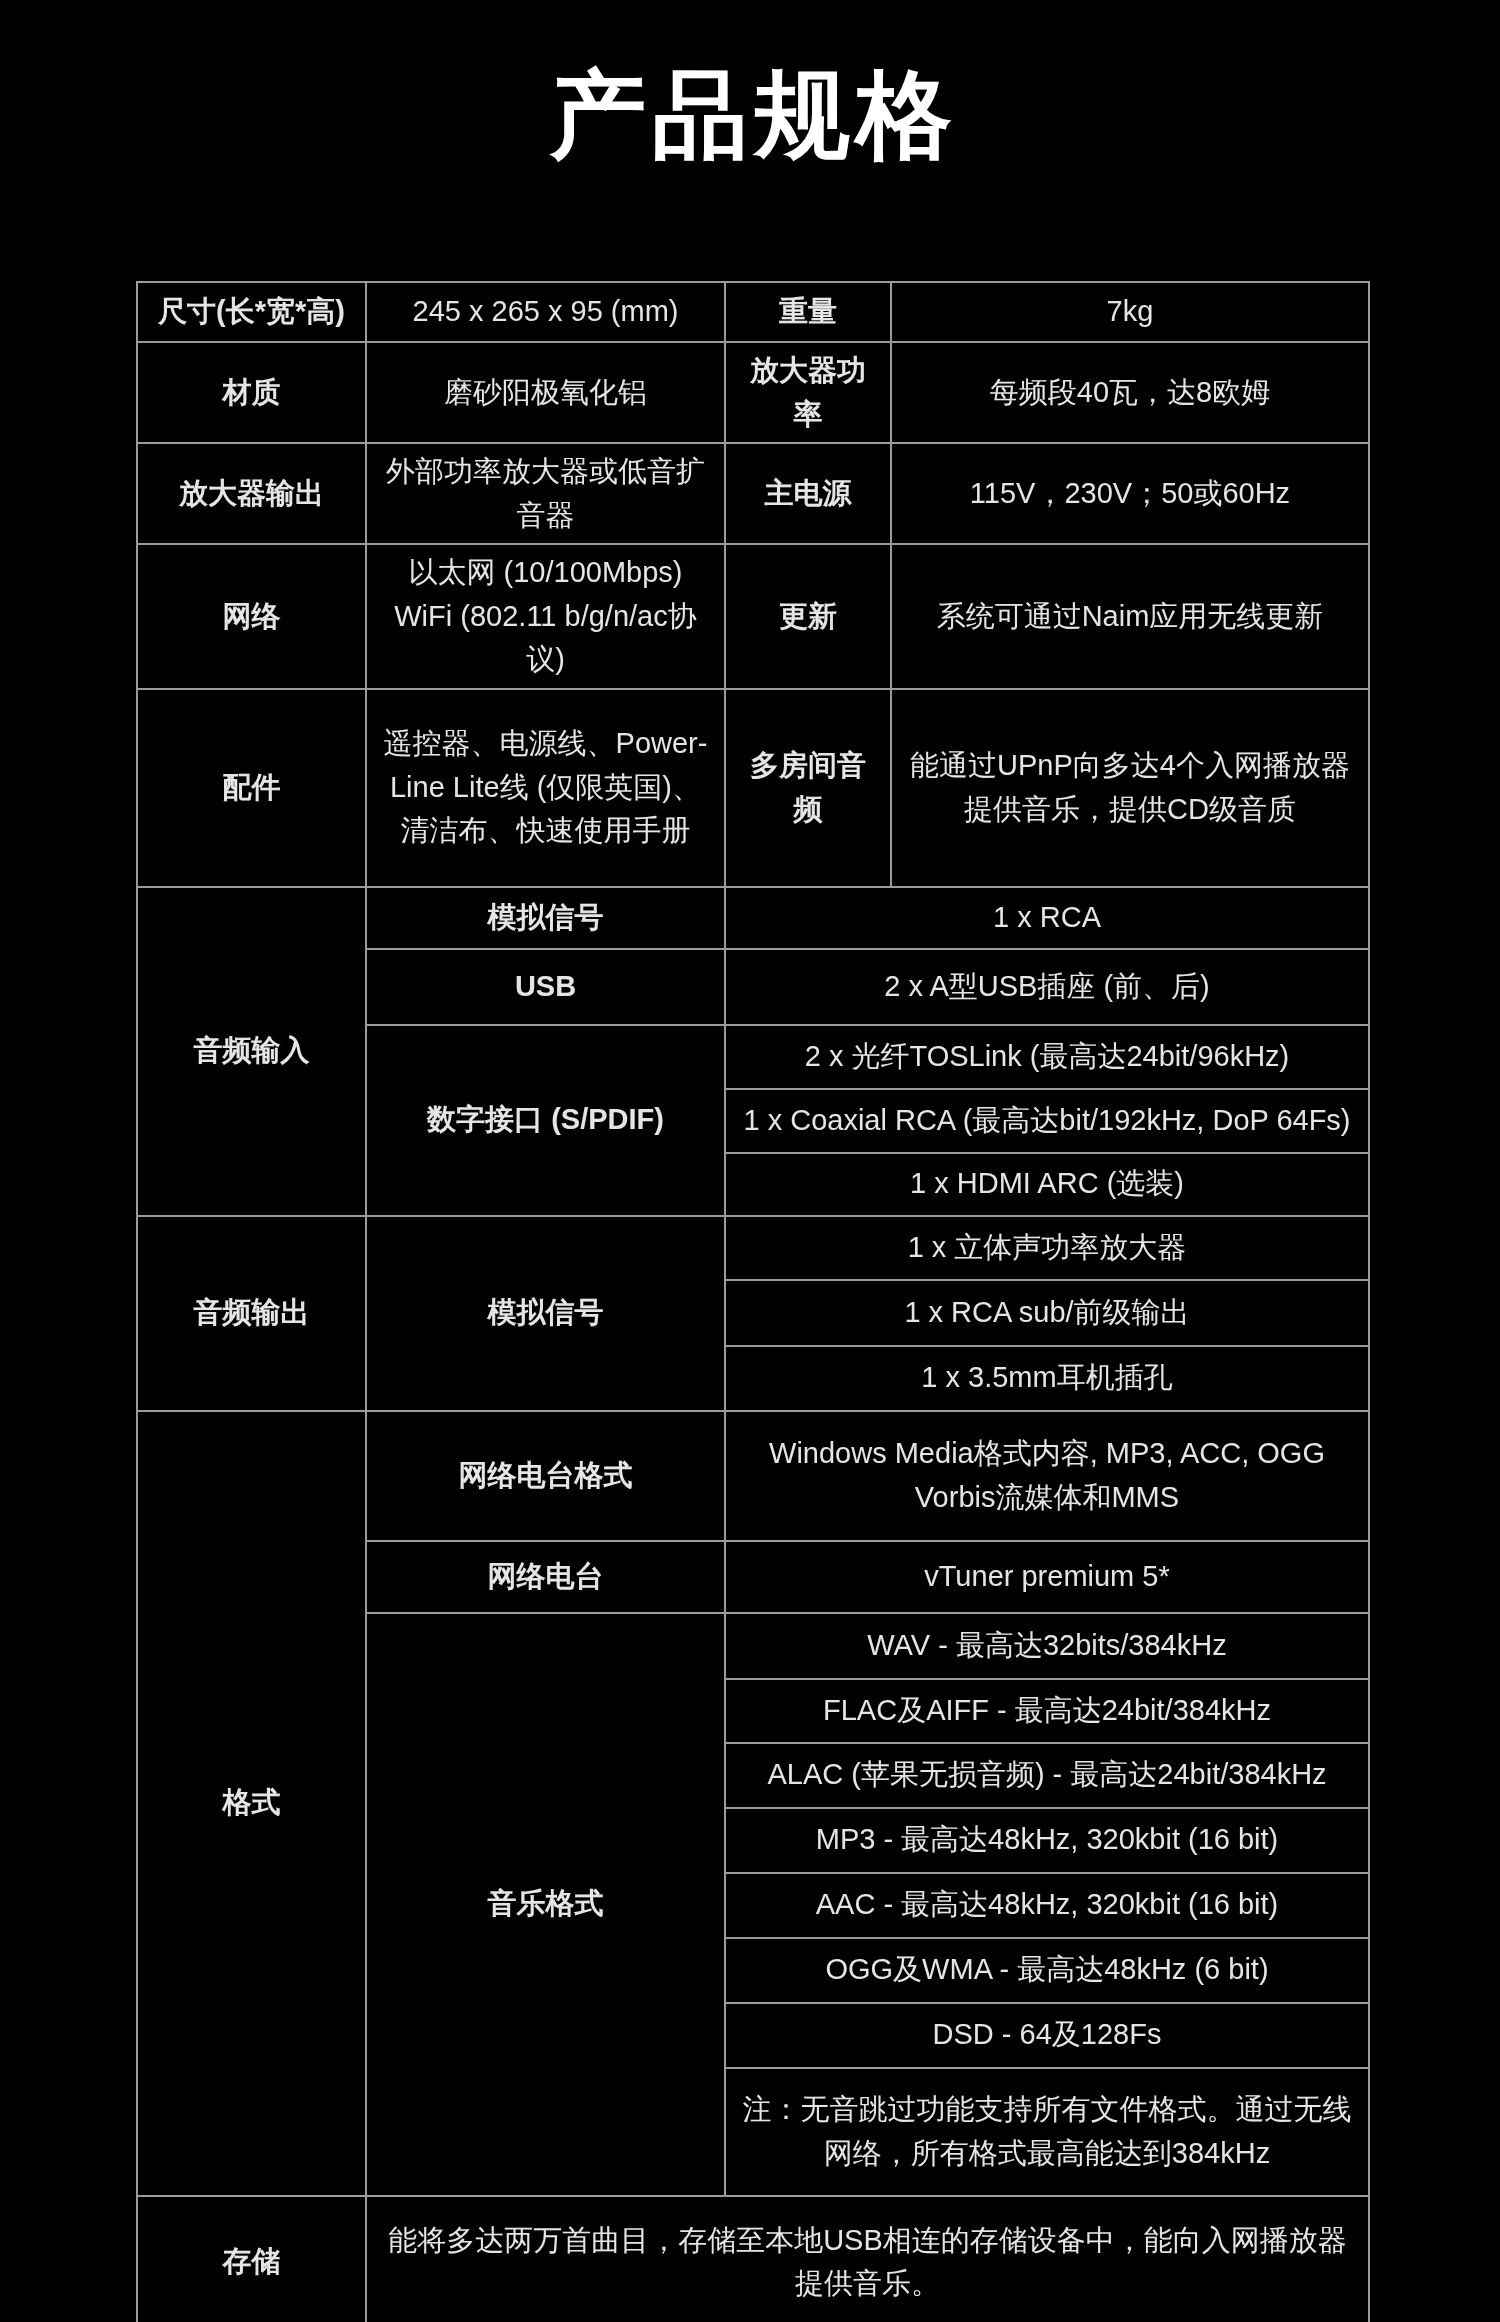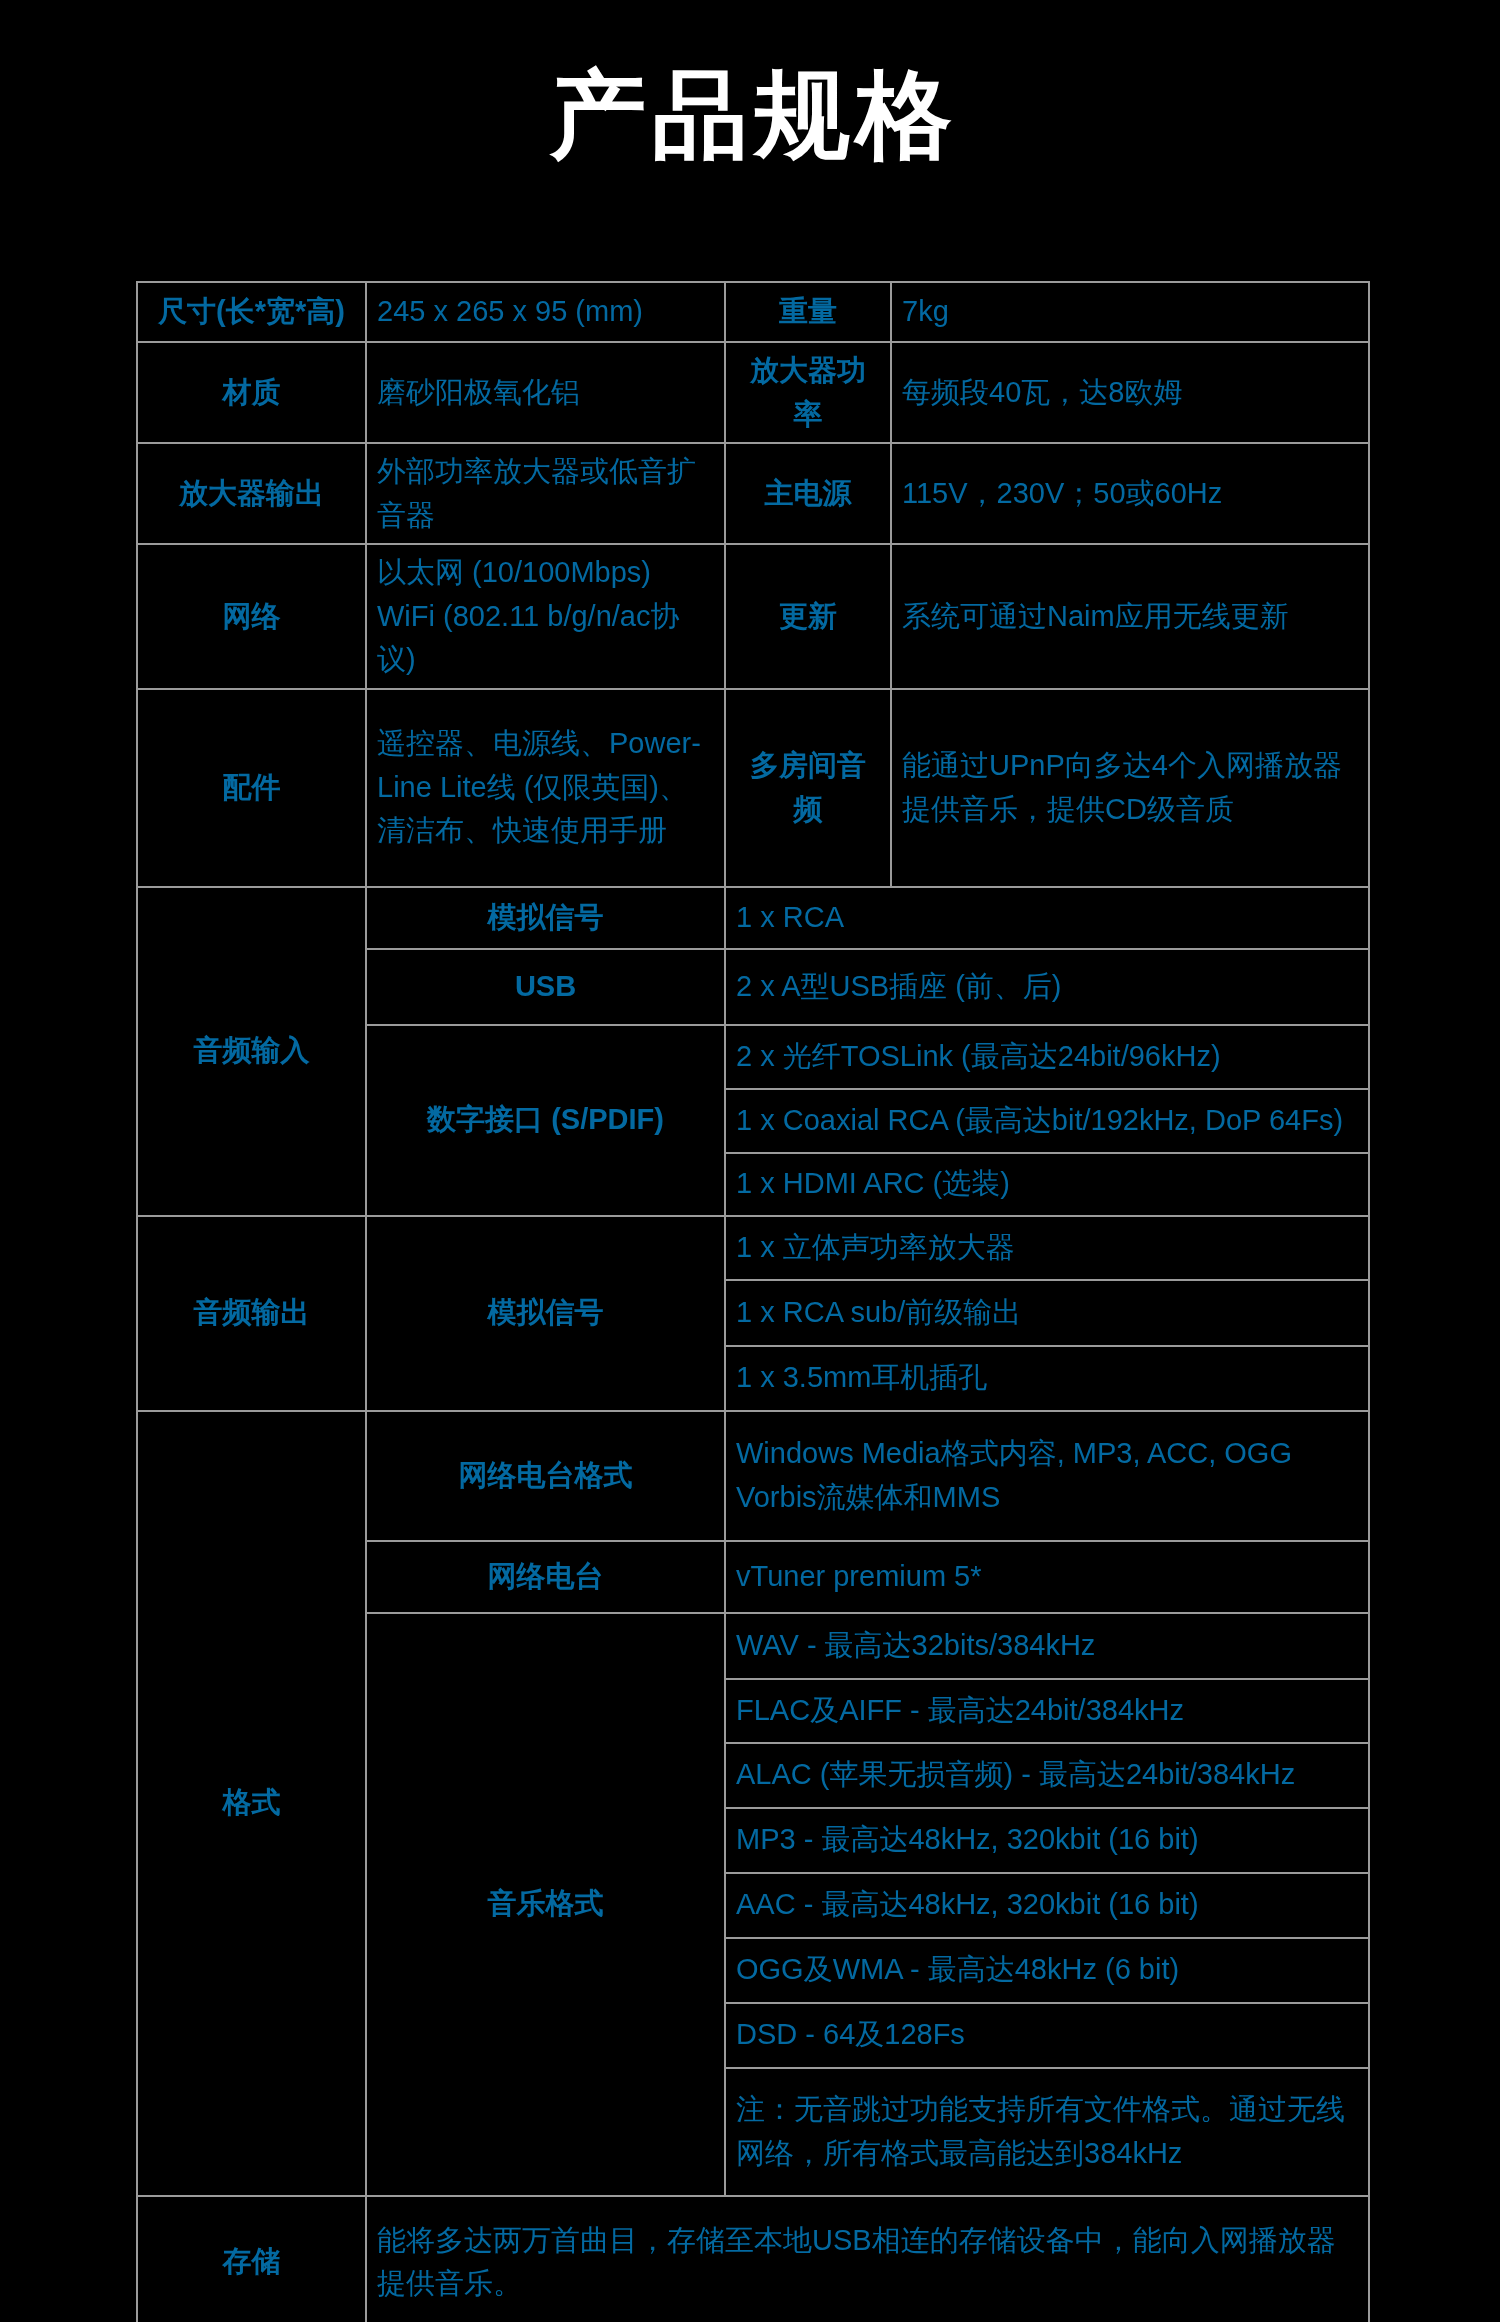--- a/index.html
+++ b/index.html
@@ -29,7 +29,7 @@
     font-size: 29px;
     line-height: 1.5;
     vertical-align: middle;
-    color: #0369a1;
+    color: #e5e5e5;
     padding: 6px 10px;
     word-break: break-word;
     overflow: hidden;

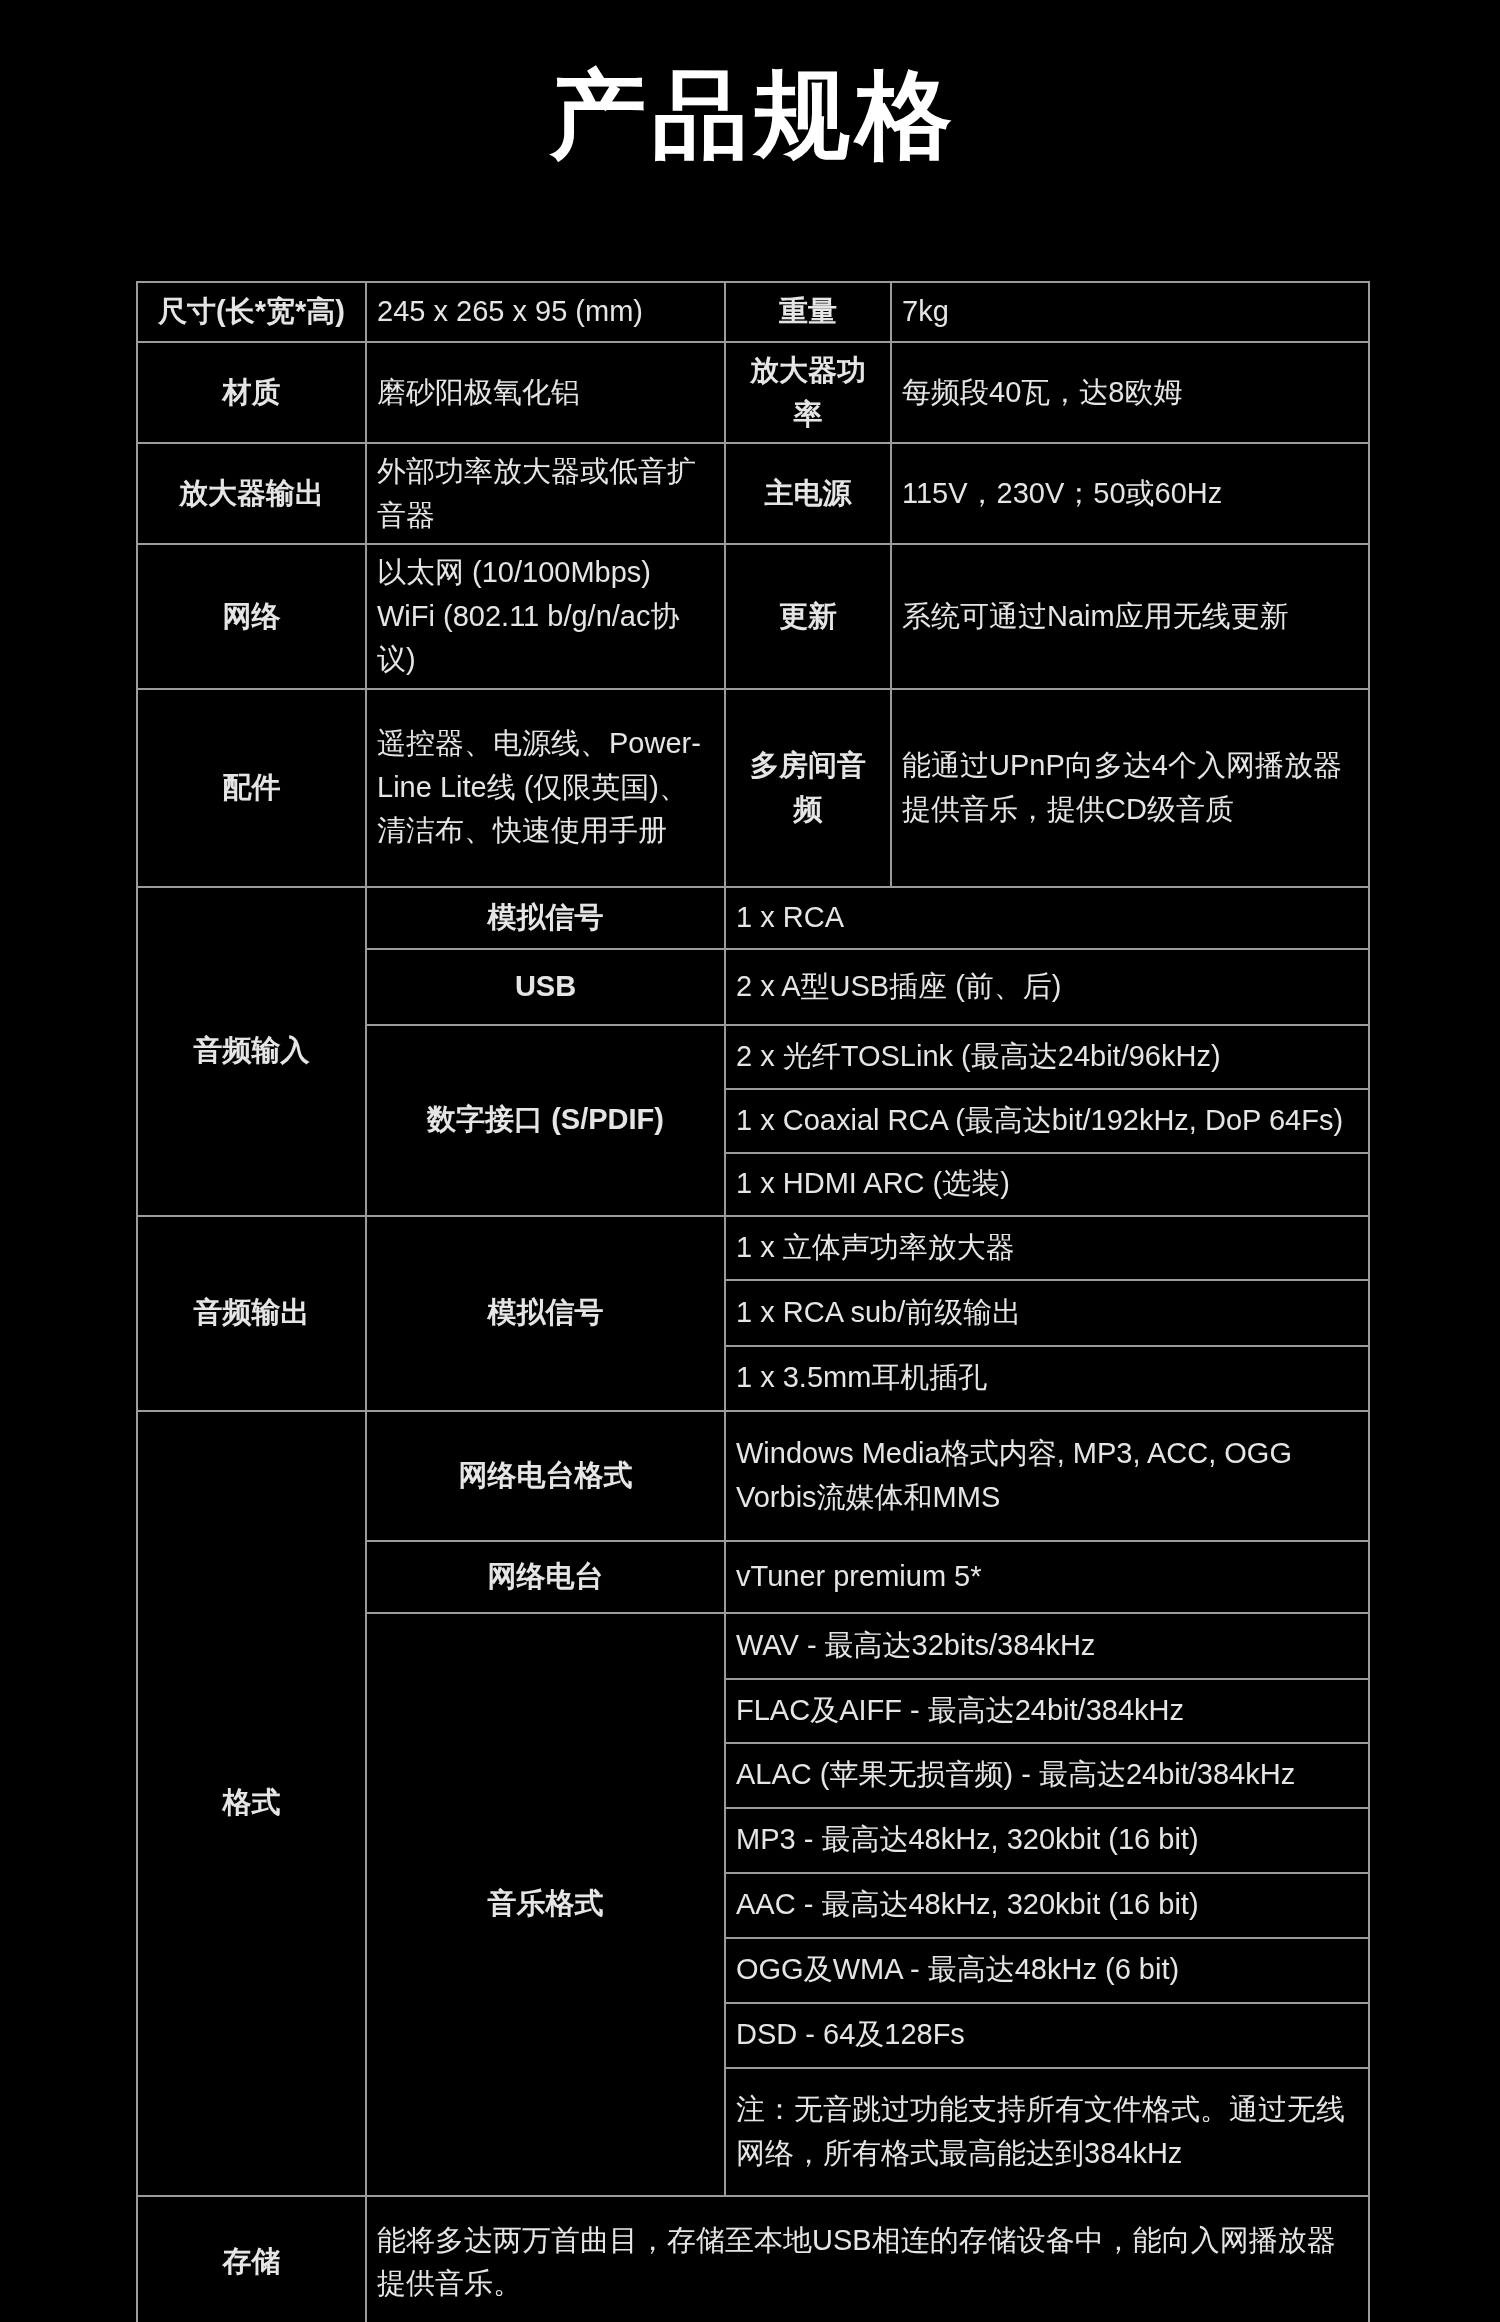--- a/index.html
+++ b/index.html
@@ -39,7 +39,7 @@
     text-align: center;
     padding: 6px 6px;
   }
-  td.val { text-align: left; }
+  td.val { text-align: center; }
   .prewrap { white-space: pre-line; }
 </style>
 </head>

